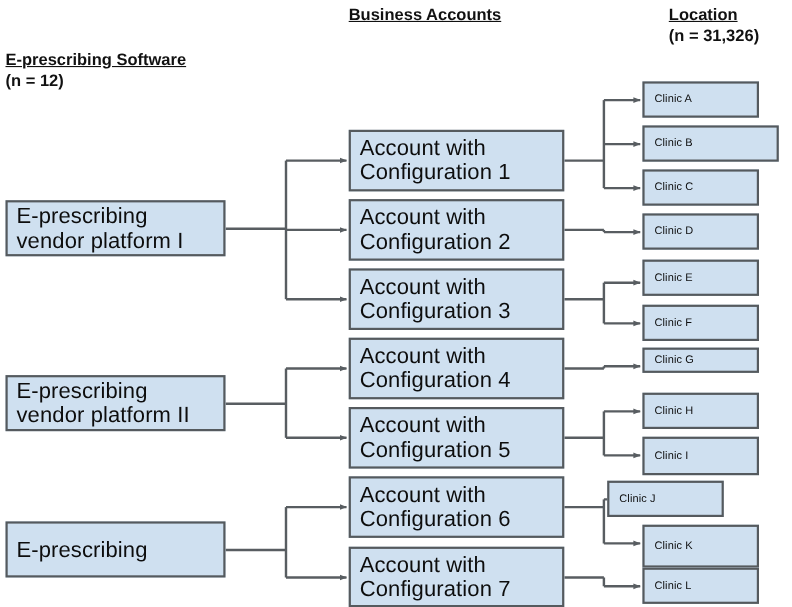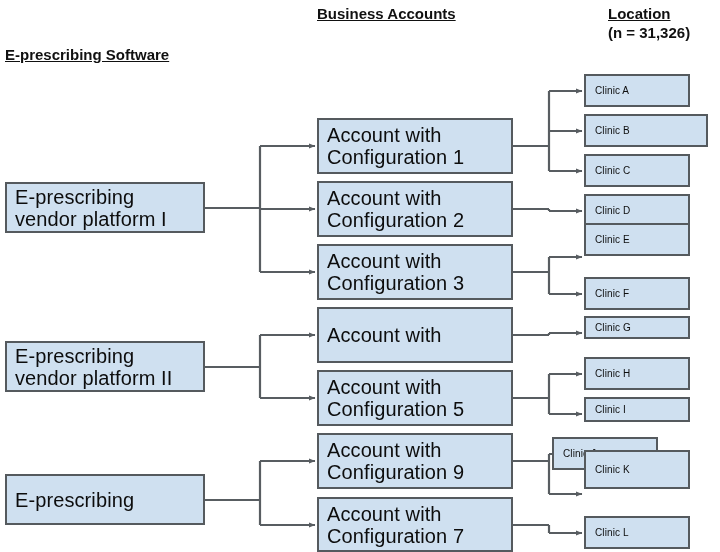--- a/index.html
+++ b/index.html
@@ -44,6 +44,7 @@
 
   <div class="col-header" id="hdr-software" style="left:5px;top:4px;margin-top:41px;">
     <span class="title">E-prescribing Software</span>
+    <span class="count">(n = 12)</span>
   </div>
 
   <div class="col-header" id="hdr-accounts" style="left:317px;top:4px;text-align:center;">

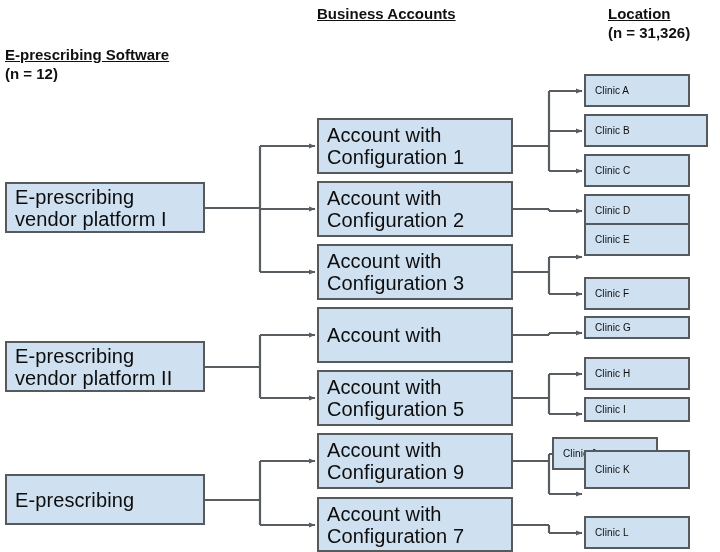--- a/index.html
+++ b/index.html
@@ -156,7 +156,7 @@
       <div class="node small" style="left: 584px; top: 194px; width: 106px; height: 33px;">
         <span class="ln">Clinic D</span>
       </div>
-      <div class="node small" style="left: 584px; top: 223px; width: 106px; height: 33px;">
+      <div class="node small" style="left: 584px; top: 236px; width: 106px; height: 33px;">
         <span class="ln">Clinic E</span>
       </div>
       <div class="node small" style="left: 584px; top: 277px; width: 106px; height: 33px;">

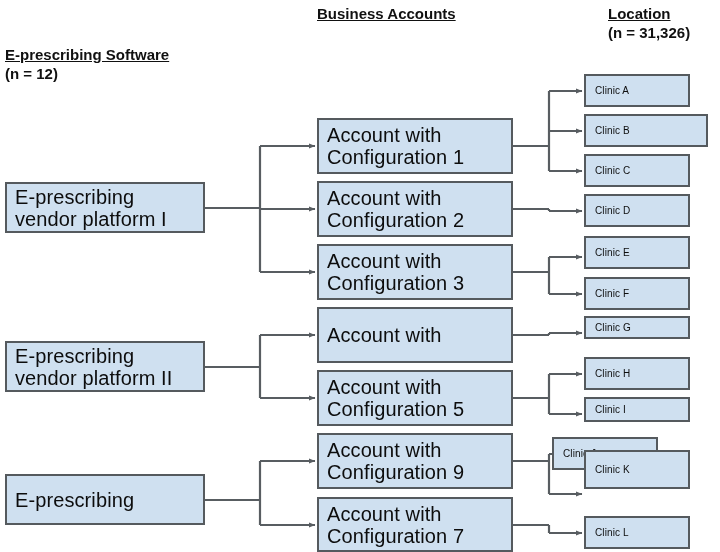--- a/index.html
+++ b/index.html
@@ -131,6 +131,7 @@
       </div>
       <div class="node" style="left: 317px; top: 307px; width: 196px; height: 56px;">
         <span class="ln">Account with</span>
+        <span class="ln">Configuration 4</span>
       </div>
       <div class="node" style="left: 317px; top: 370px; width: 196px; height: 56px;">
         <span class="ln">Account with</span>

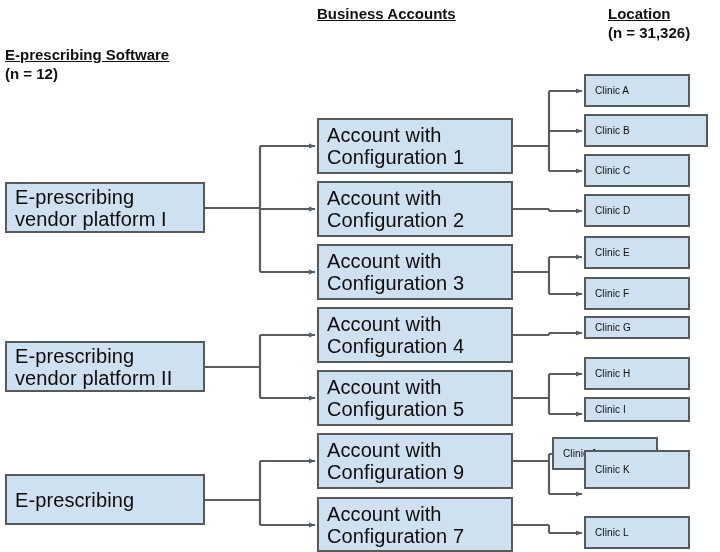--- a/index.html
+++ b/index.html
@@ -169,7 +169,7 @@
       <div class="node small" style="left: 584px; top: 357px; width: 106px; height: 33px;">
         <span class="ln">Clinic H</span>
       </div>
-      <div class="node small" style="left: 584px; top: 397px; width: 106px; height: 25px;">
+      <div class="node small" style="left: 584px; top: 397px; width: 106px; height: 35px;">
         <span class="ln">Clinic I</span>
       </div>
       <div class="node small" style="left: 552px; top: 437px; width: 106px; height: 33px;">

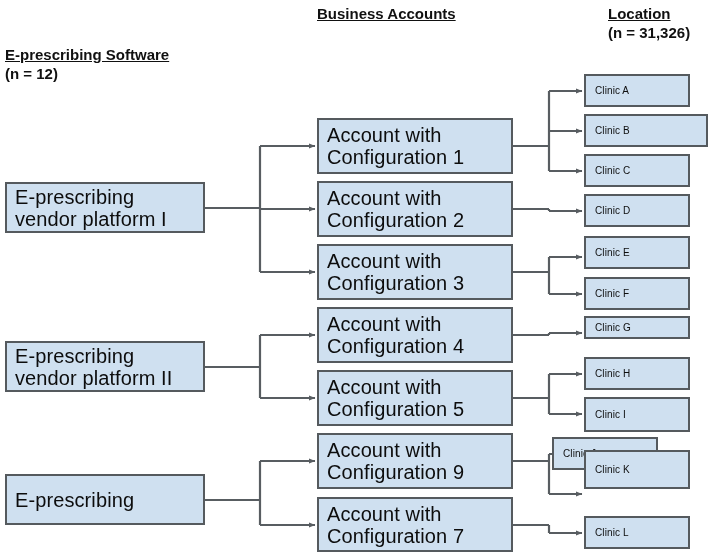--- a/index.html
+++ b/index.html
@@ -139,7 +139,7 @@
       </div>
       <div class="node" style="left: 317px; top: 433px; width: 196px; height: 56px;">
         <span class="ln">Account with</span>
-        <span class="ln">Configuration 9</span>
+        <span class="ln">Configuration 6</span>
       </div>
       <div class="node" style="left: 317px; top: 497px; width: 196px; height: 55px;">
         <span class="ln">Account with</span>

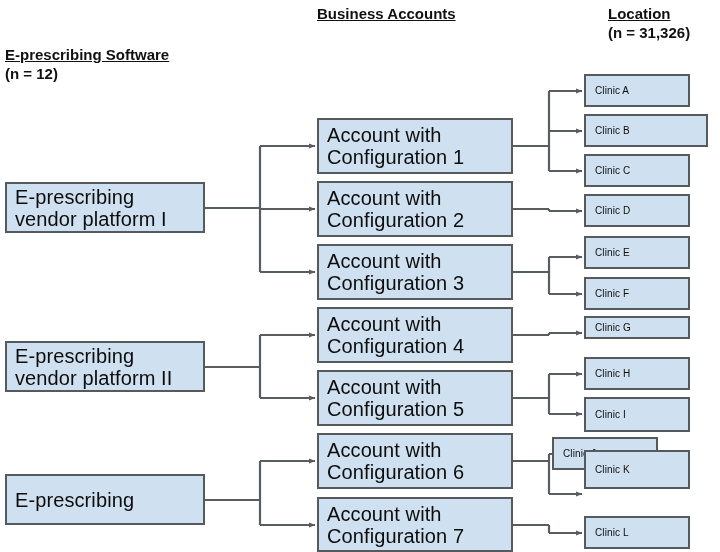--- a/index.html
+++ b/index.html
@@ -175,7 +175,7 @@
       <div class="node small" style="left: 552px; top: 437px; width: 106px; height: 33px;">
         <span class="ln">Clinic J</span>
       </div>
-      <div class="node small" style="left: 584px; top: 450px; width: 106px; height: 39px;">
+      <div class="node small" style="left: 584px; top: 477px; width: 106px; height: 39px;">
         <span class="ln">Clinic K</span>
       </div>
       <div class="node small" style="left: 584px; top: 516px; width: 106px; height: 33px;">

